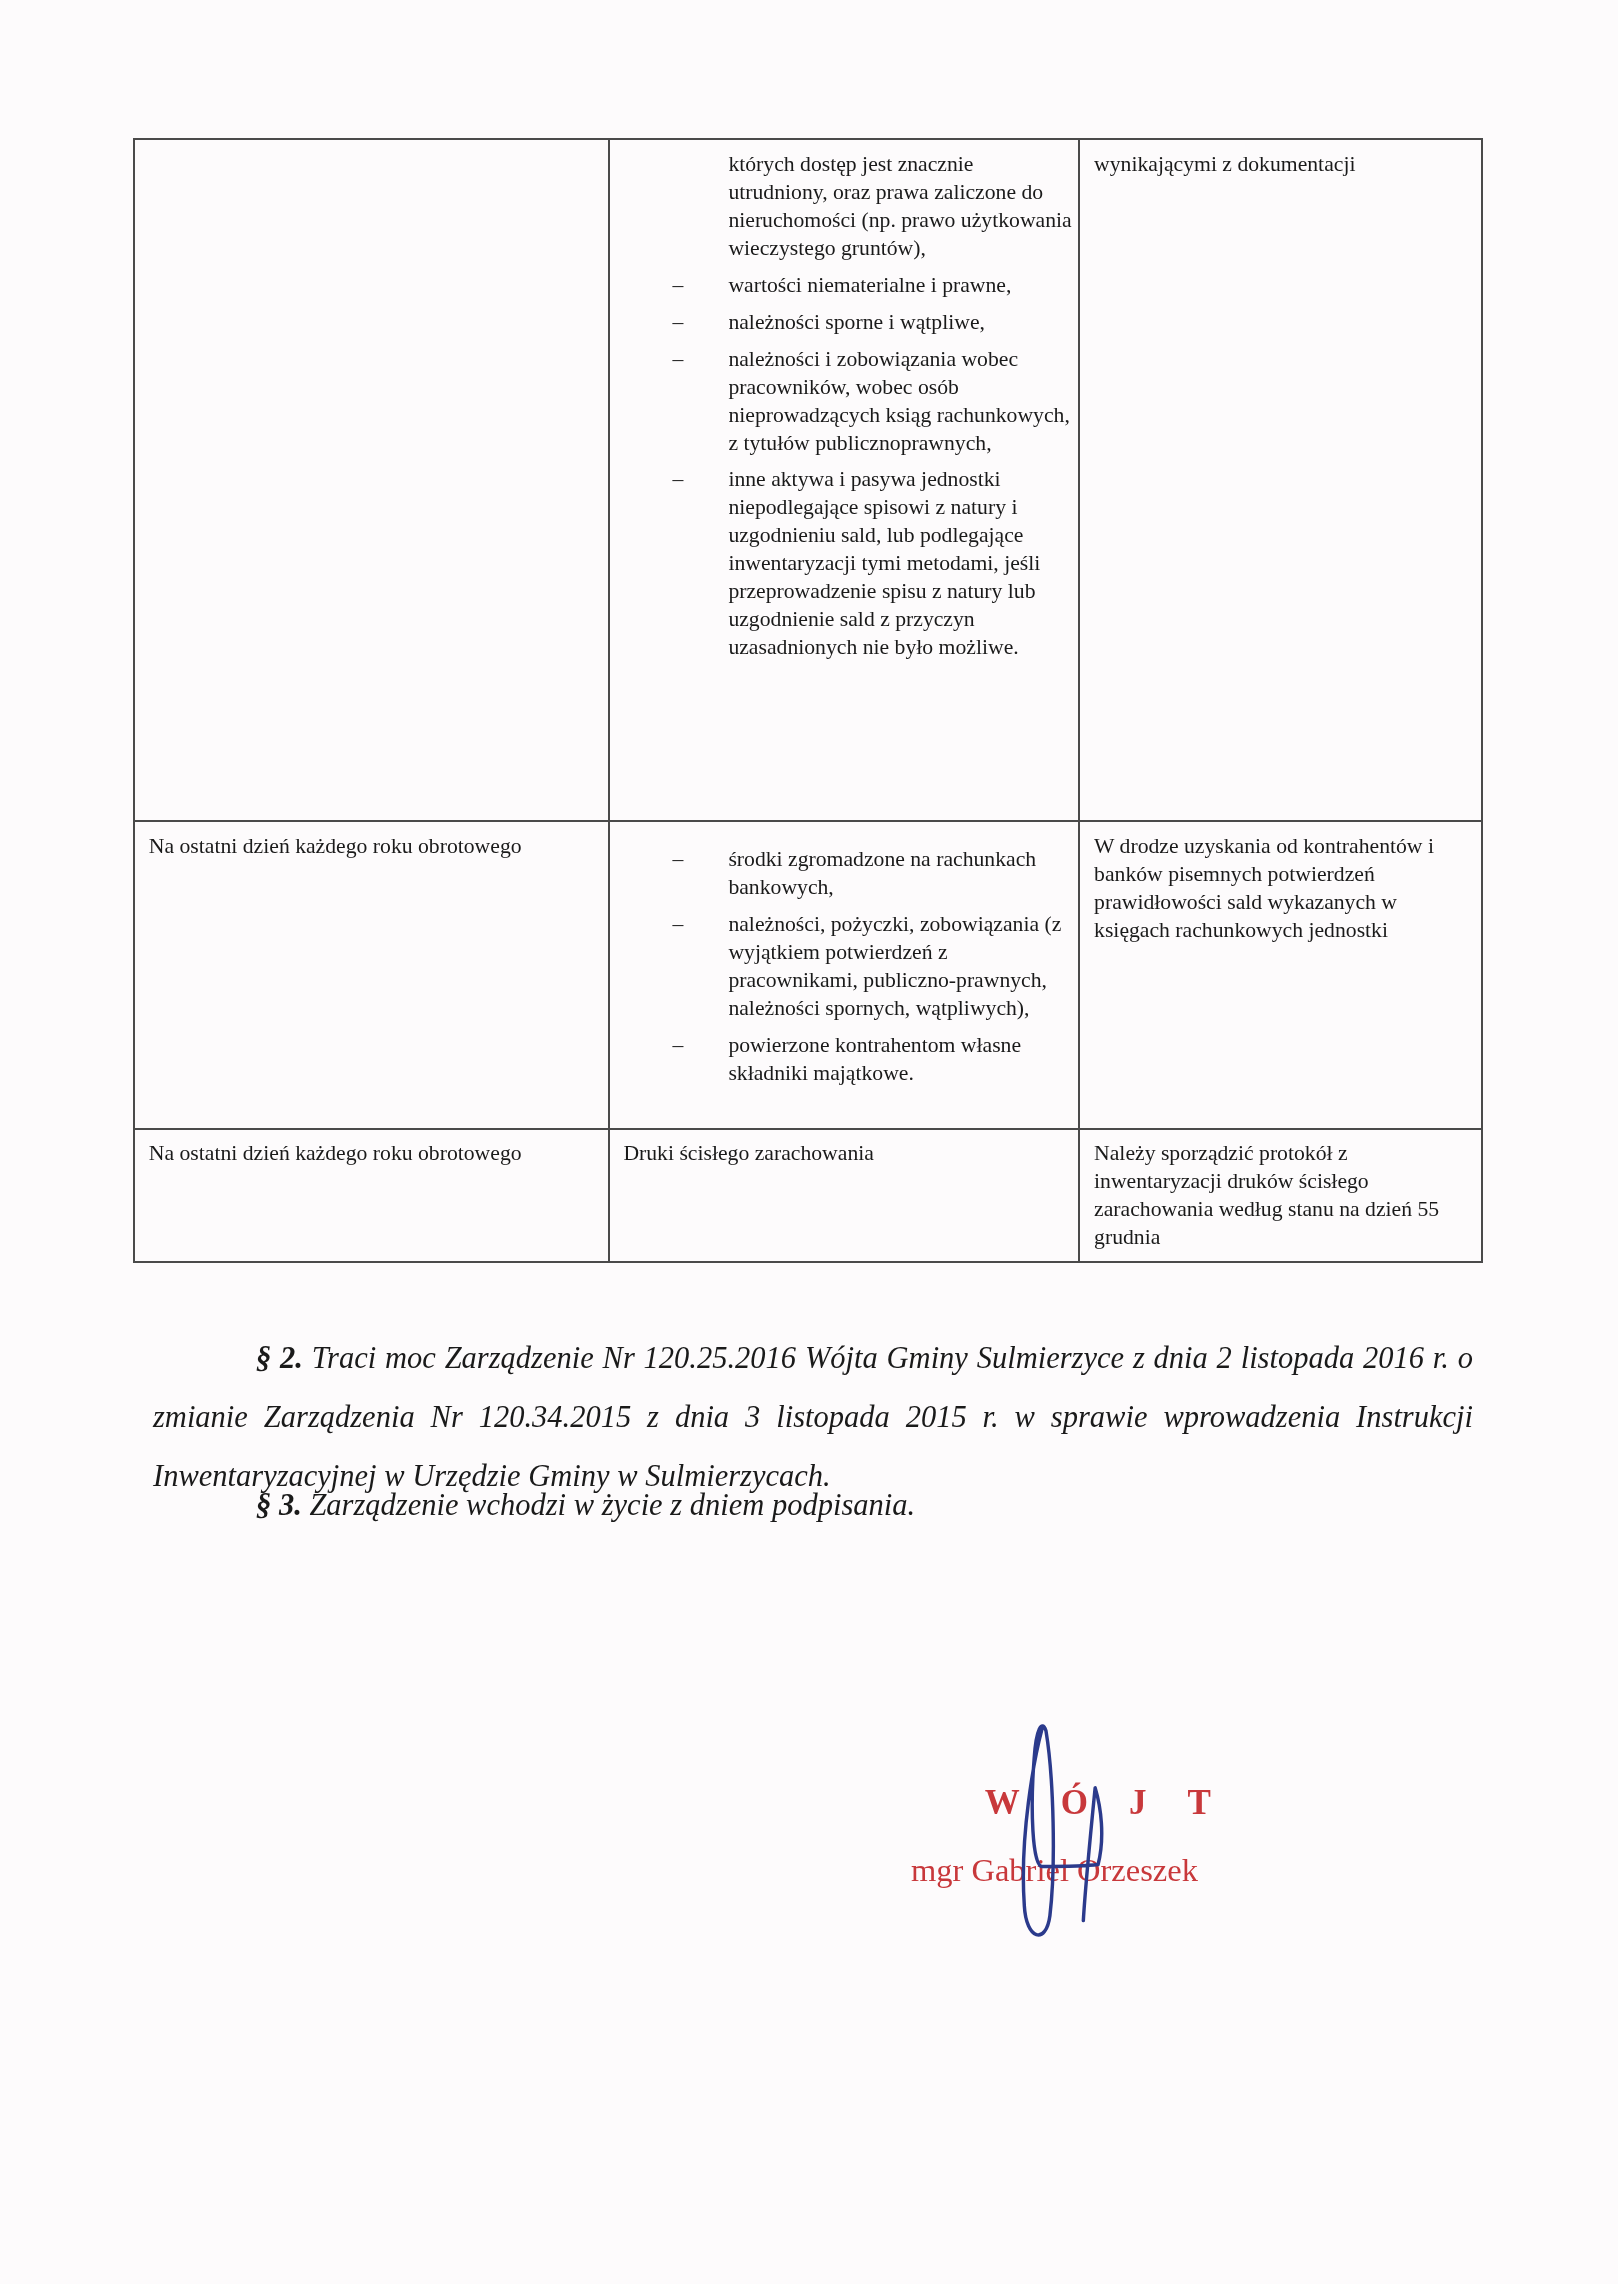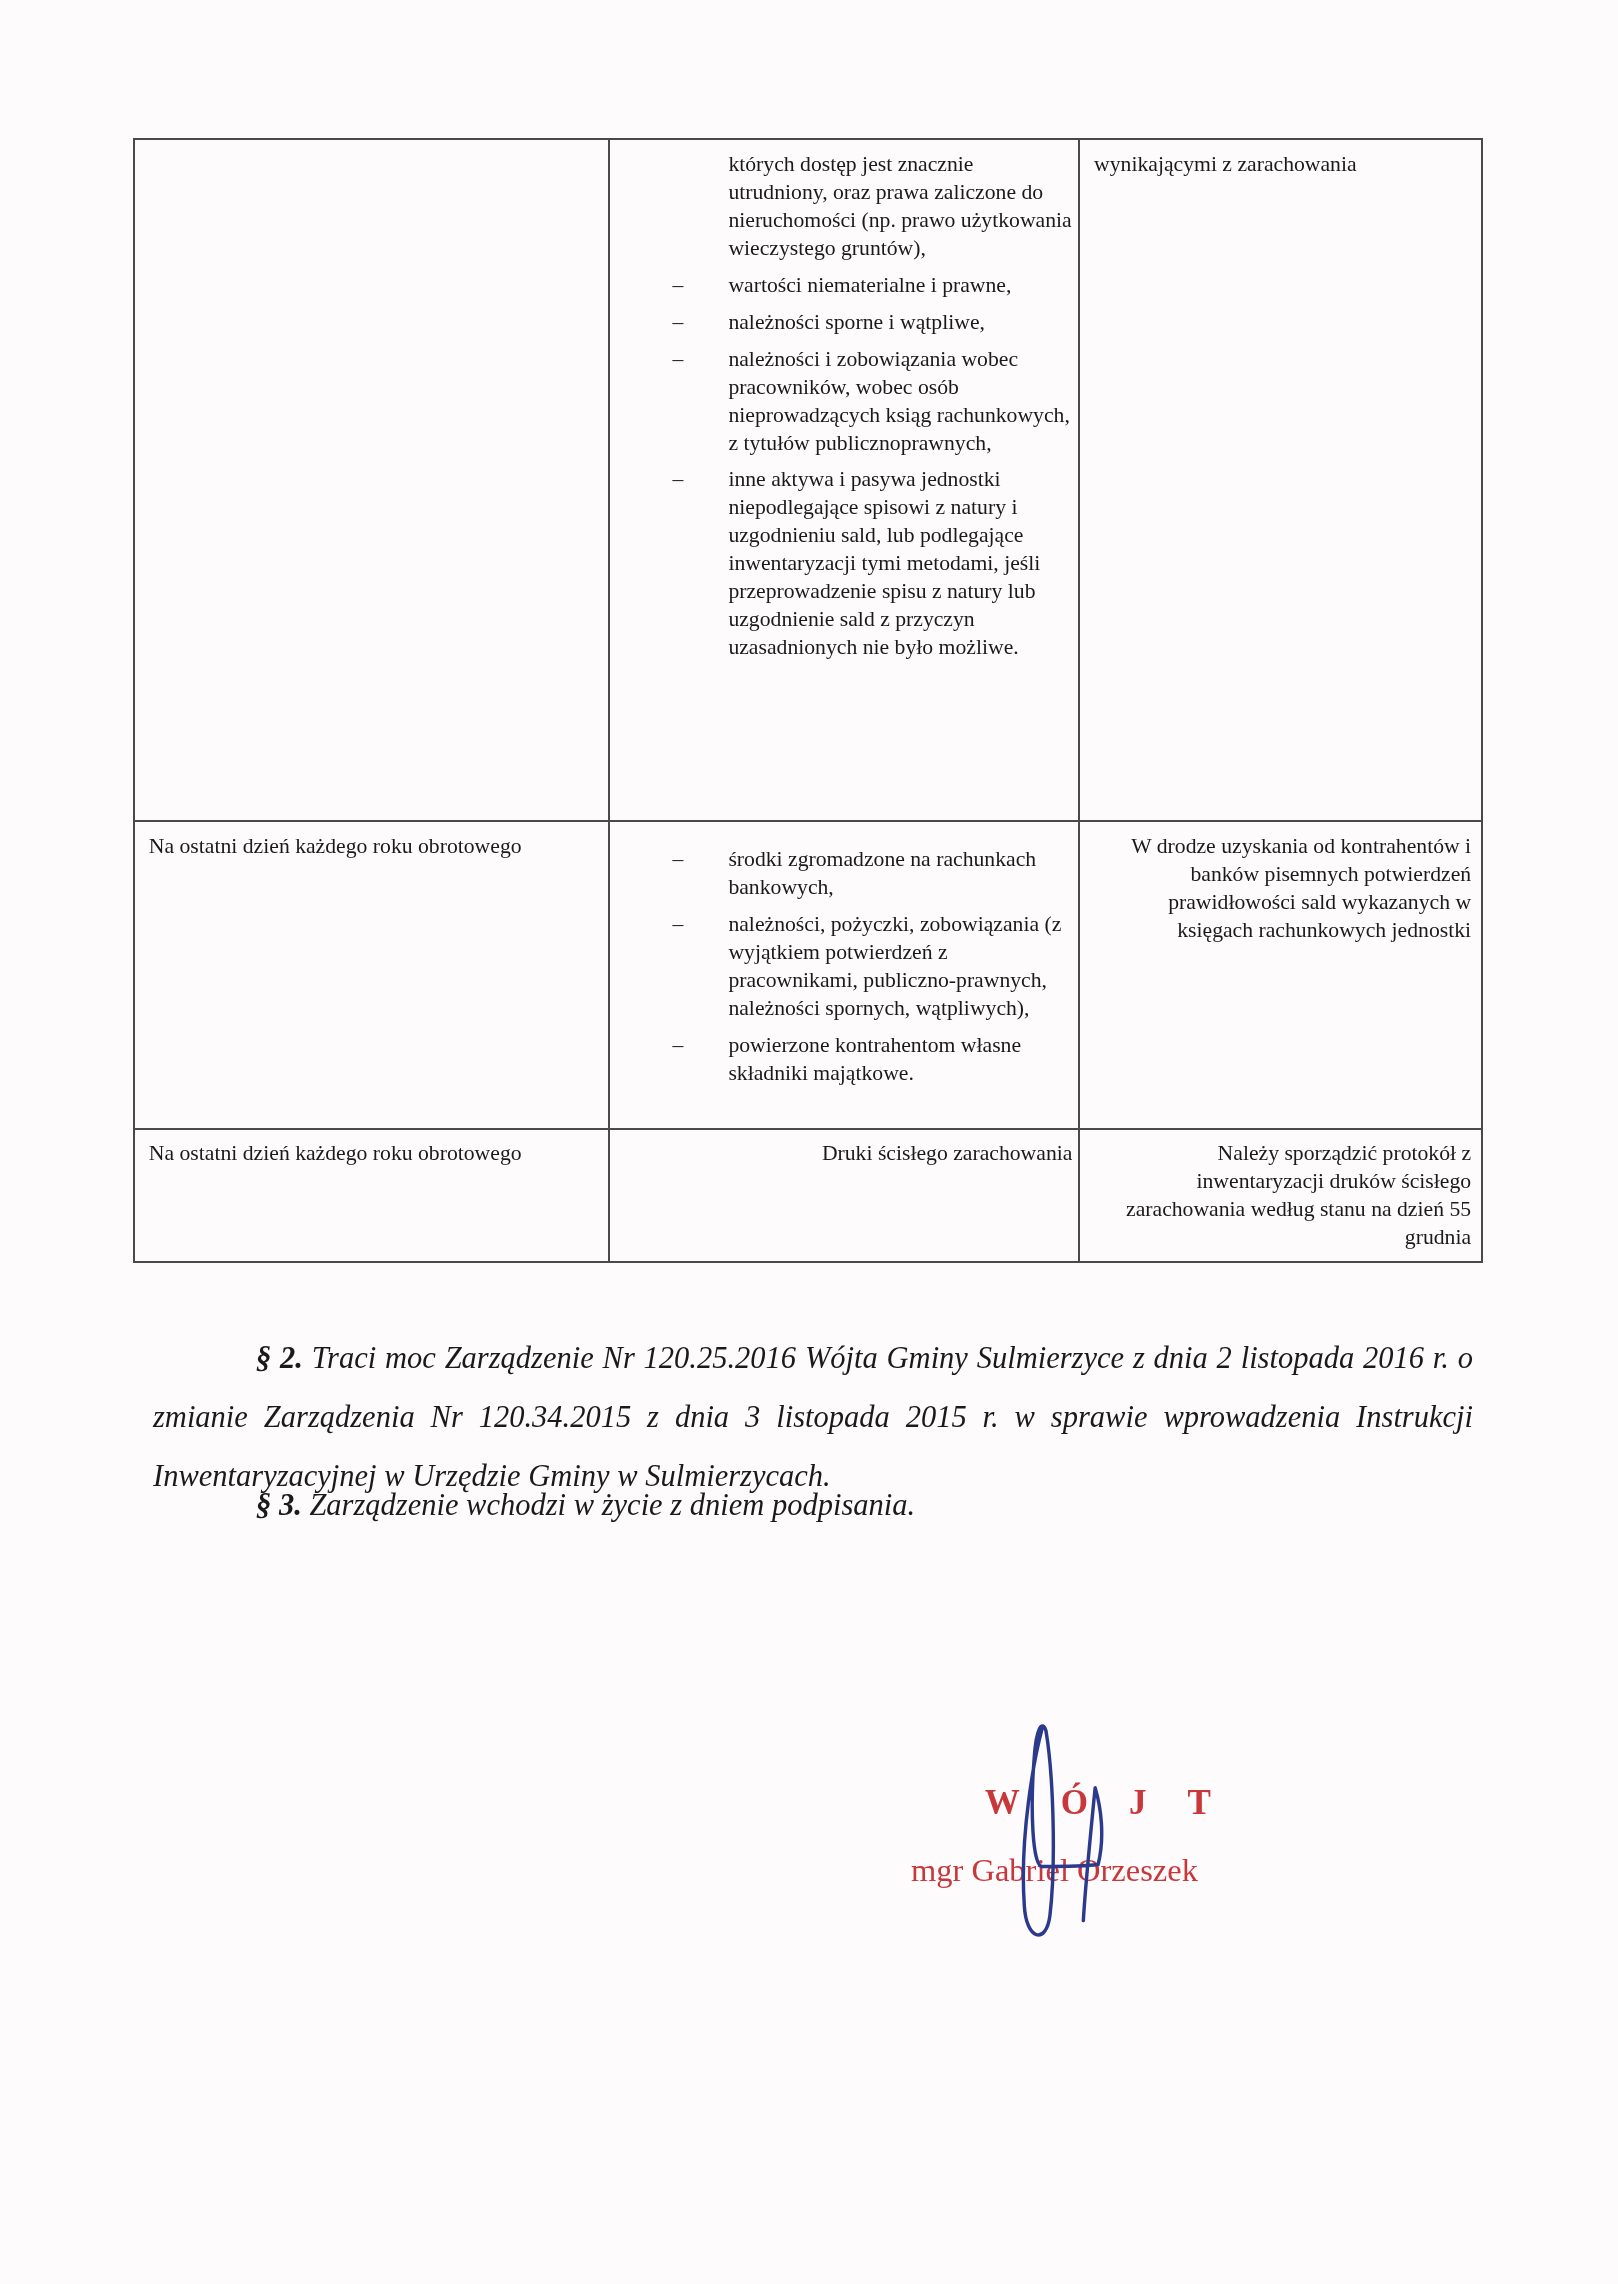--- a/index.html
+++ b/index.html
@@ -80,7 +80,7 @@
         <li><span class="dash">–</span><span>inne aktywa i pasywa jednostki niepodlegające spisowi z natury i uzgodnieniu sald, lub podlegające inwentaryzacji tymi metodami, jeśli przeprowadzenie spisu z natury lub uzgodnienie sald z przyczyn uzasadnionych nie było możliwe.</span></li>
       </ul>
     </td>
-    <td class="c3">wynikającymi z zarachowania</td>
+    <td class="c3">wynikającymi z dokumentacji</td>
   </tr>
   <tr class="row2">
     <td class="c1">Na ostatni dzień każdego roku obrotowego</td>

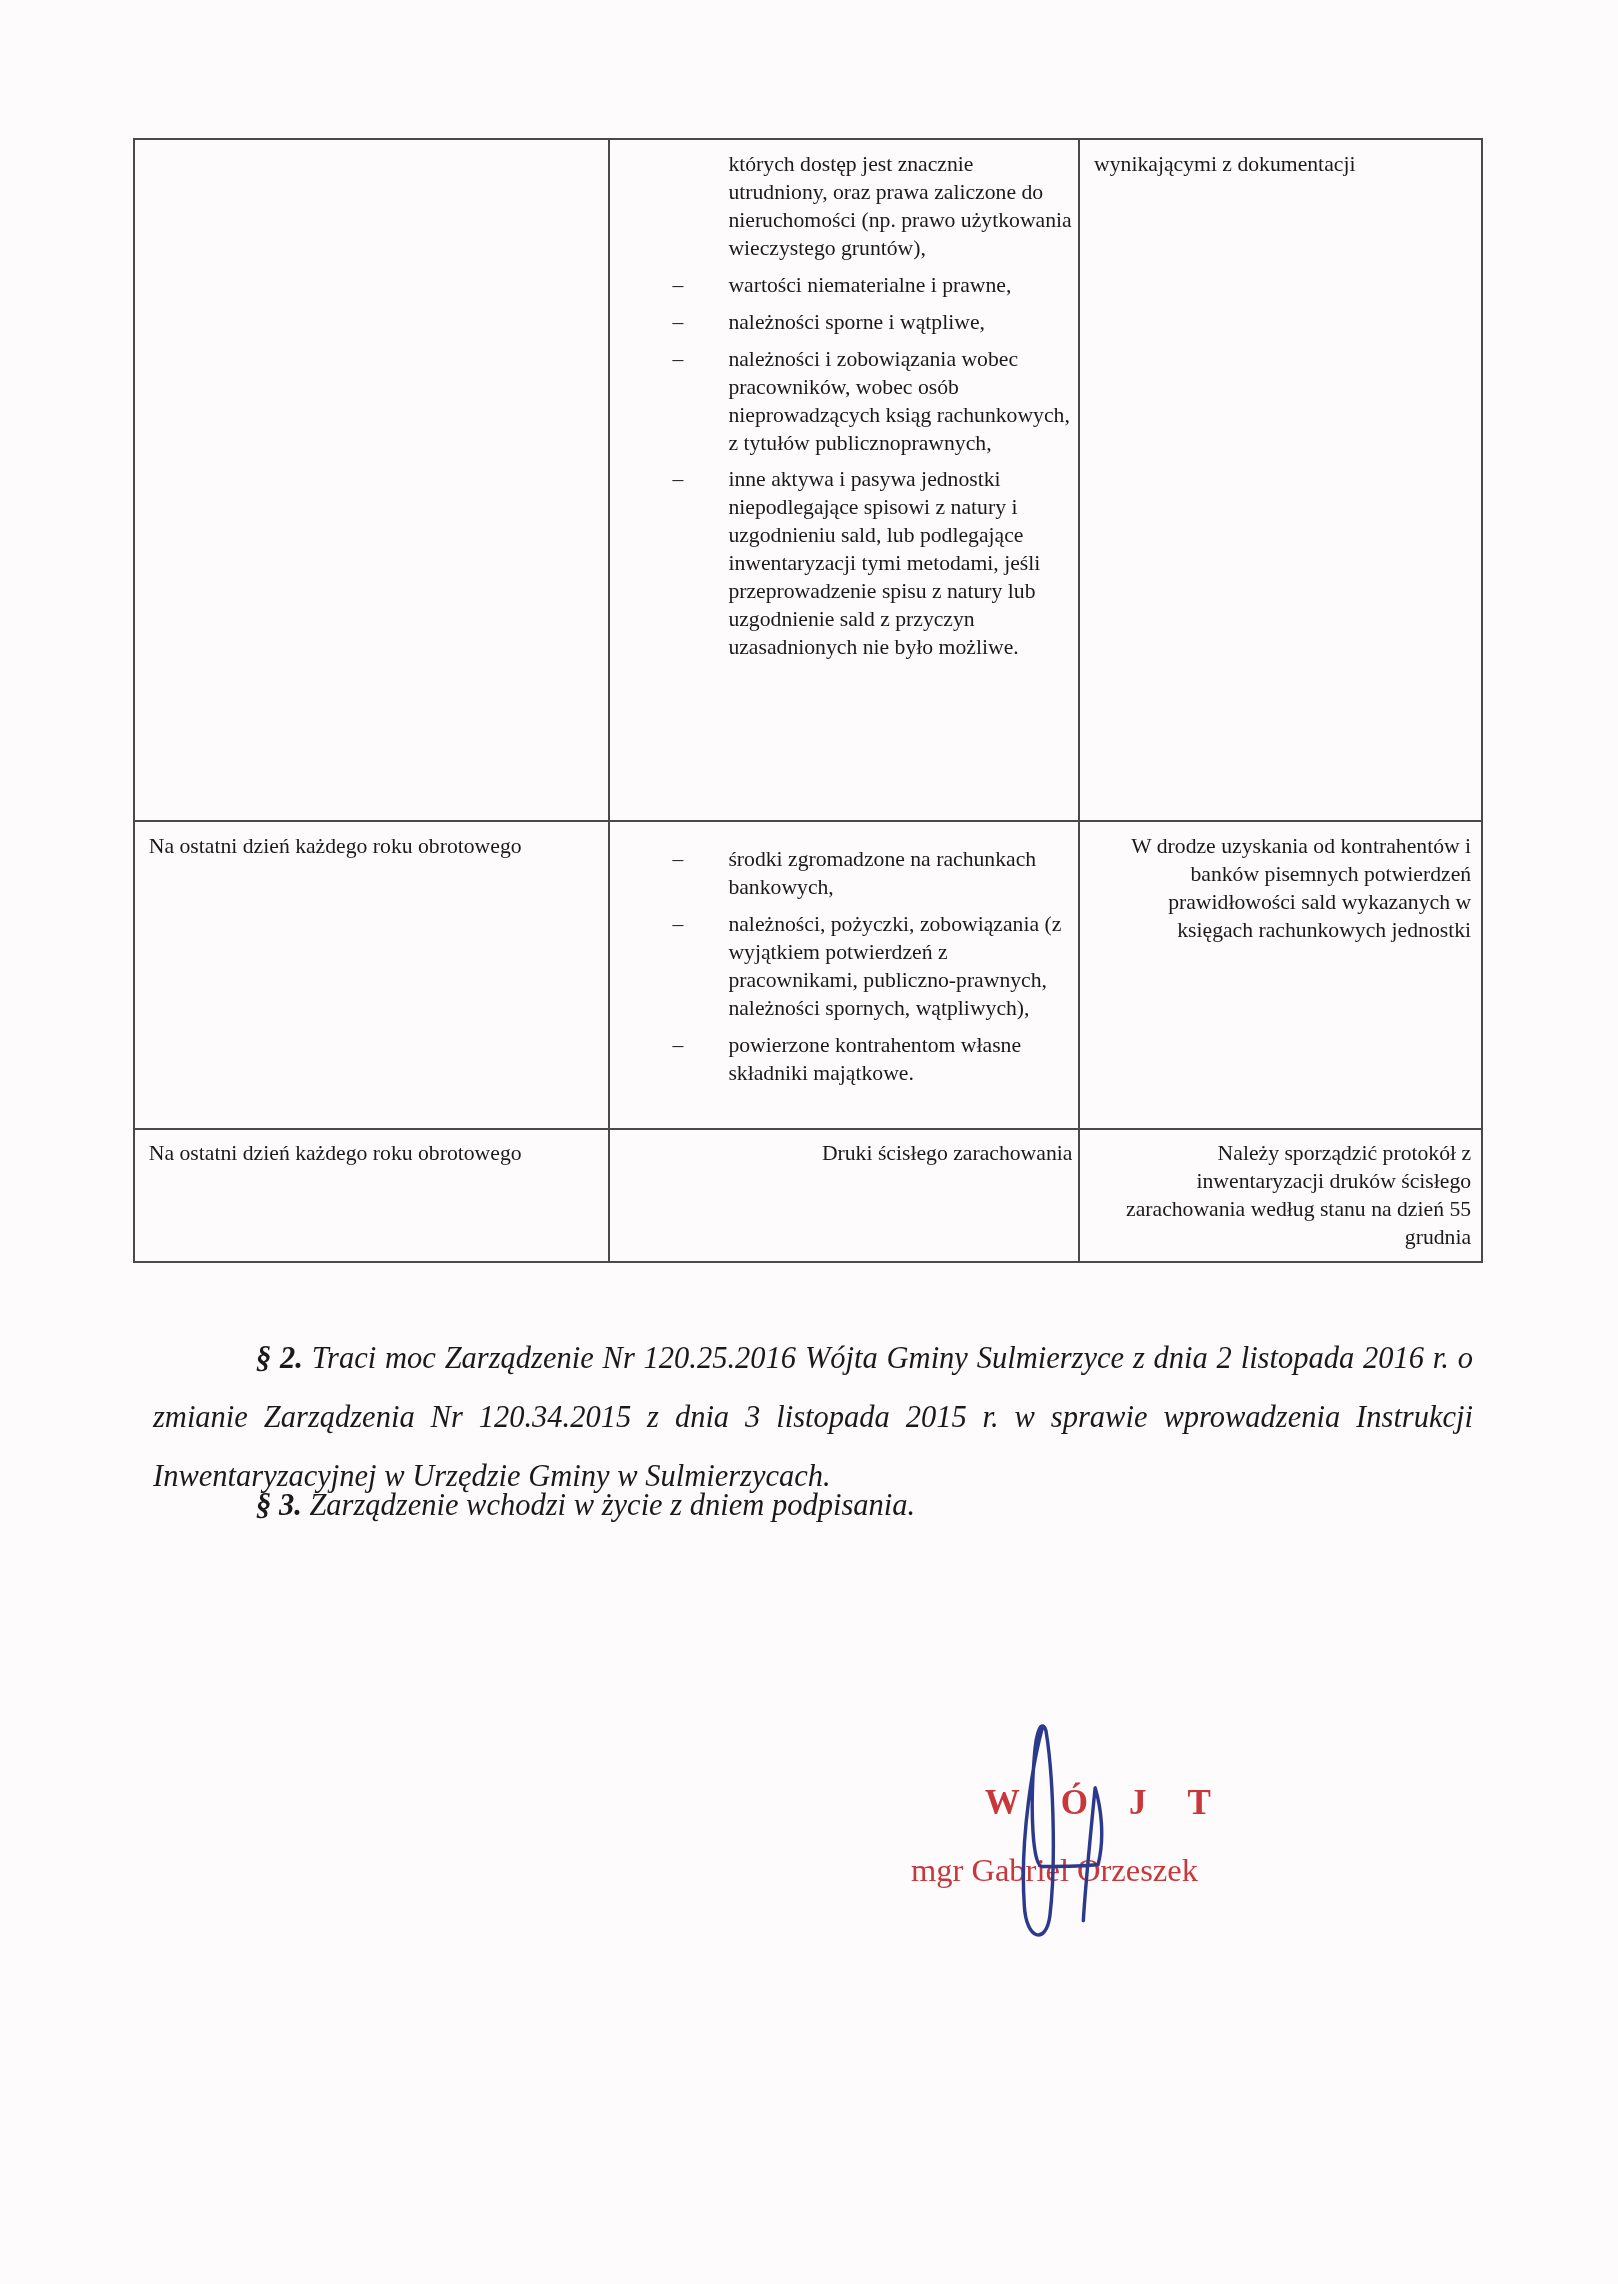--- a/index.html
+++ b/index.html
@@ -30,7 +30,7 @@
   .row1 .c1, .row1 .c2, .row1 .c3 { height: 660px; }
   .row2 td { height: 286px; }
   .row3 td { height: 108px; }
-  .center { text-align: right; }
+  .center { text-align: left; }
   .cont { padding-left: 105px; }
   .list { list-style: none; margin: 0; padding: 0; }
   .list li { position: relative; padding-left: 105px; margin-top: 8.9px; }

